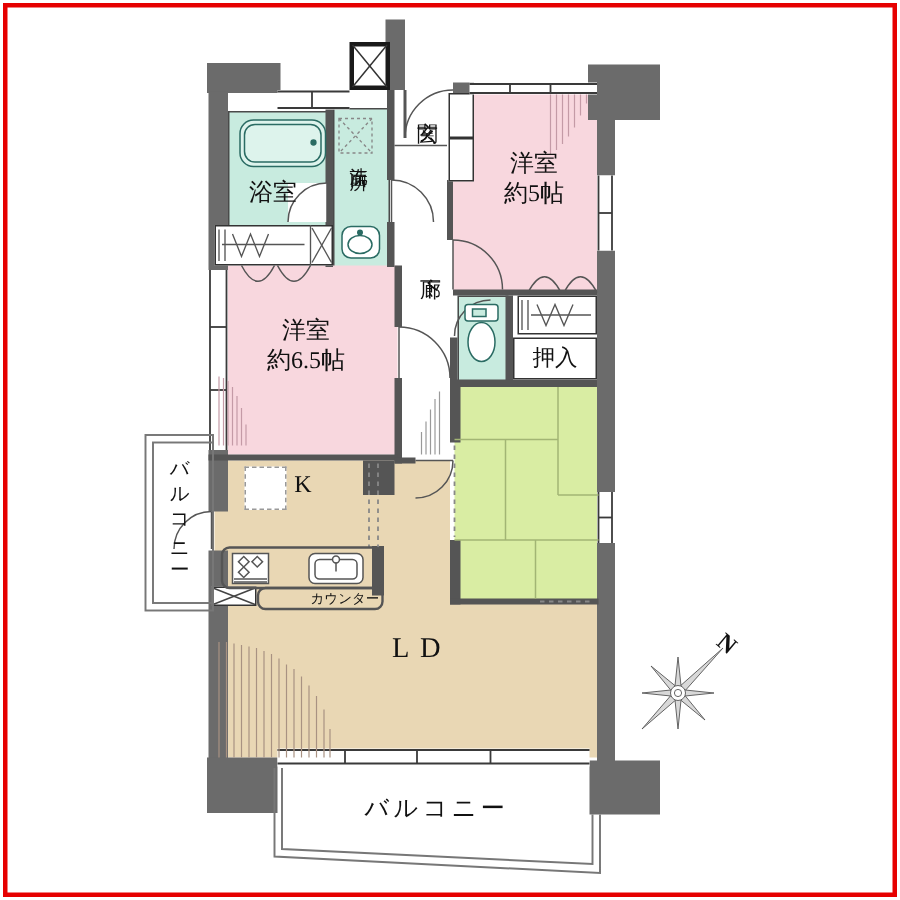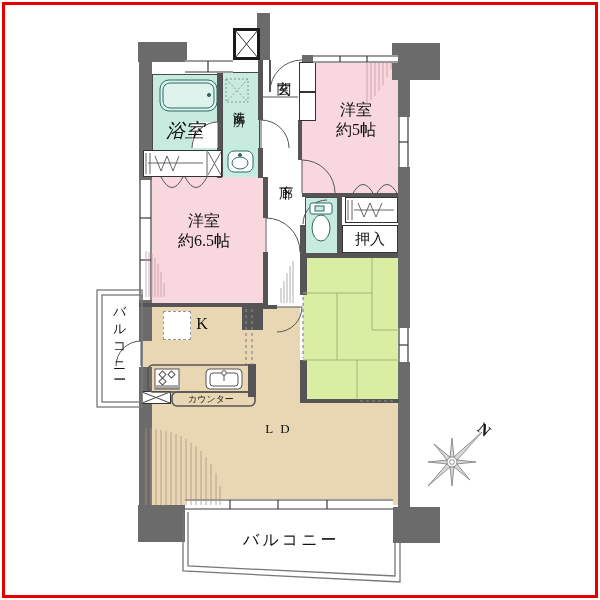--- a/index.html
+++ b/index.html
@@ -271,7 +271,7 @@
     </g>
   </svg>
 
-  <div class="lbl" style="left:166px;top:119px;font-size:19px;font-style:italic;">浴室</div>
+  <div class="lbl" style="left:166px;top:119px;font-size:16px;">浴室</div>
   <div class="lbl vert" style="left:231px;top:102px;font-size:12px;">洗面所</div>
   <div class="lbl vert" style="left:275px;top:70px;font-size:14px;">玄関</div>
   <div class="lbl vert" style="left:277px;top:174px;font-size:14px;">廊下</div>

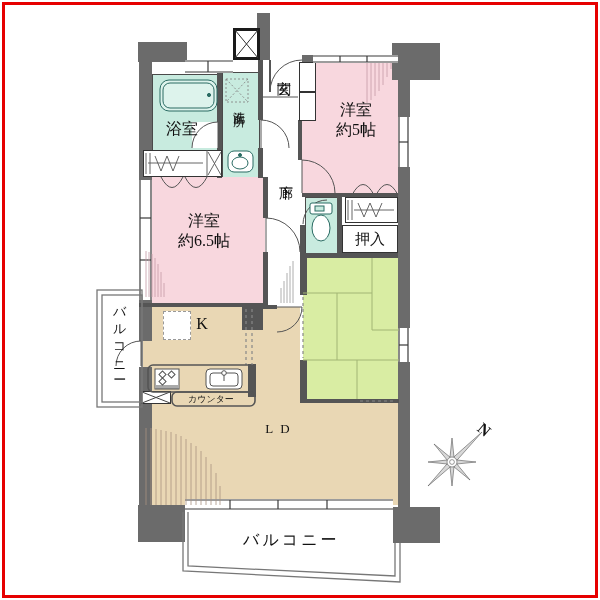--- a/index.html
+++ b/index.html
@@ -292,7 +292,7 @@
   </div>
 
   <div class="lbl" style="left:355px;top:230px;font-size:15px;">押入</div>
-  <div class="lbl" style="left:188px;top:394px;font-size:9px;">カウンター</div>
+  <div class="lbl" style="left:207px;top:394px;font-size:9px;">カウンター</div>
   <div class="lbl vert" style="left:111px;top:297px;font-size:13px;letter-spacing:4px;">バルコニー</div>
   <div class="lbl" style="left:243px;top:530px;font-size:16px;letter-spacing:3px;">バルコニー</div>
   <div class="lbl" style="left:478px;top:420px;font-size:16px;font-weight:bold;transform:rotate(40deg);">N</div>

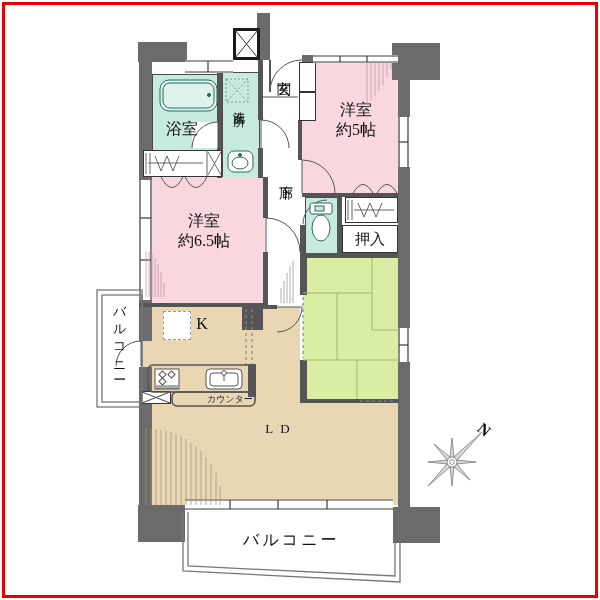--- a/index.html
+++ b/index.html
@@ -288,7 +288,7 @@
     <div style="letter-spacing:2px;">K</div>
   </div>
   <div class="lbl c" style="left:226px;top:421px;width:110px;font-size:17px;">
-    <div style="font-size:13px;letter-spacing:7px;">LD</div>
+    <div style="font-size:19px;letter-spacing:7px;">LD</div>
   </div>
 
   <div class="lbl" style="left:355px;top:230px;font-size:15px;">押入</div>

